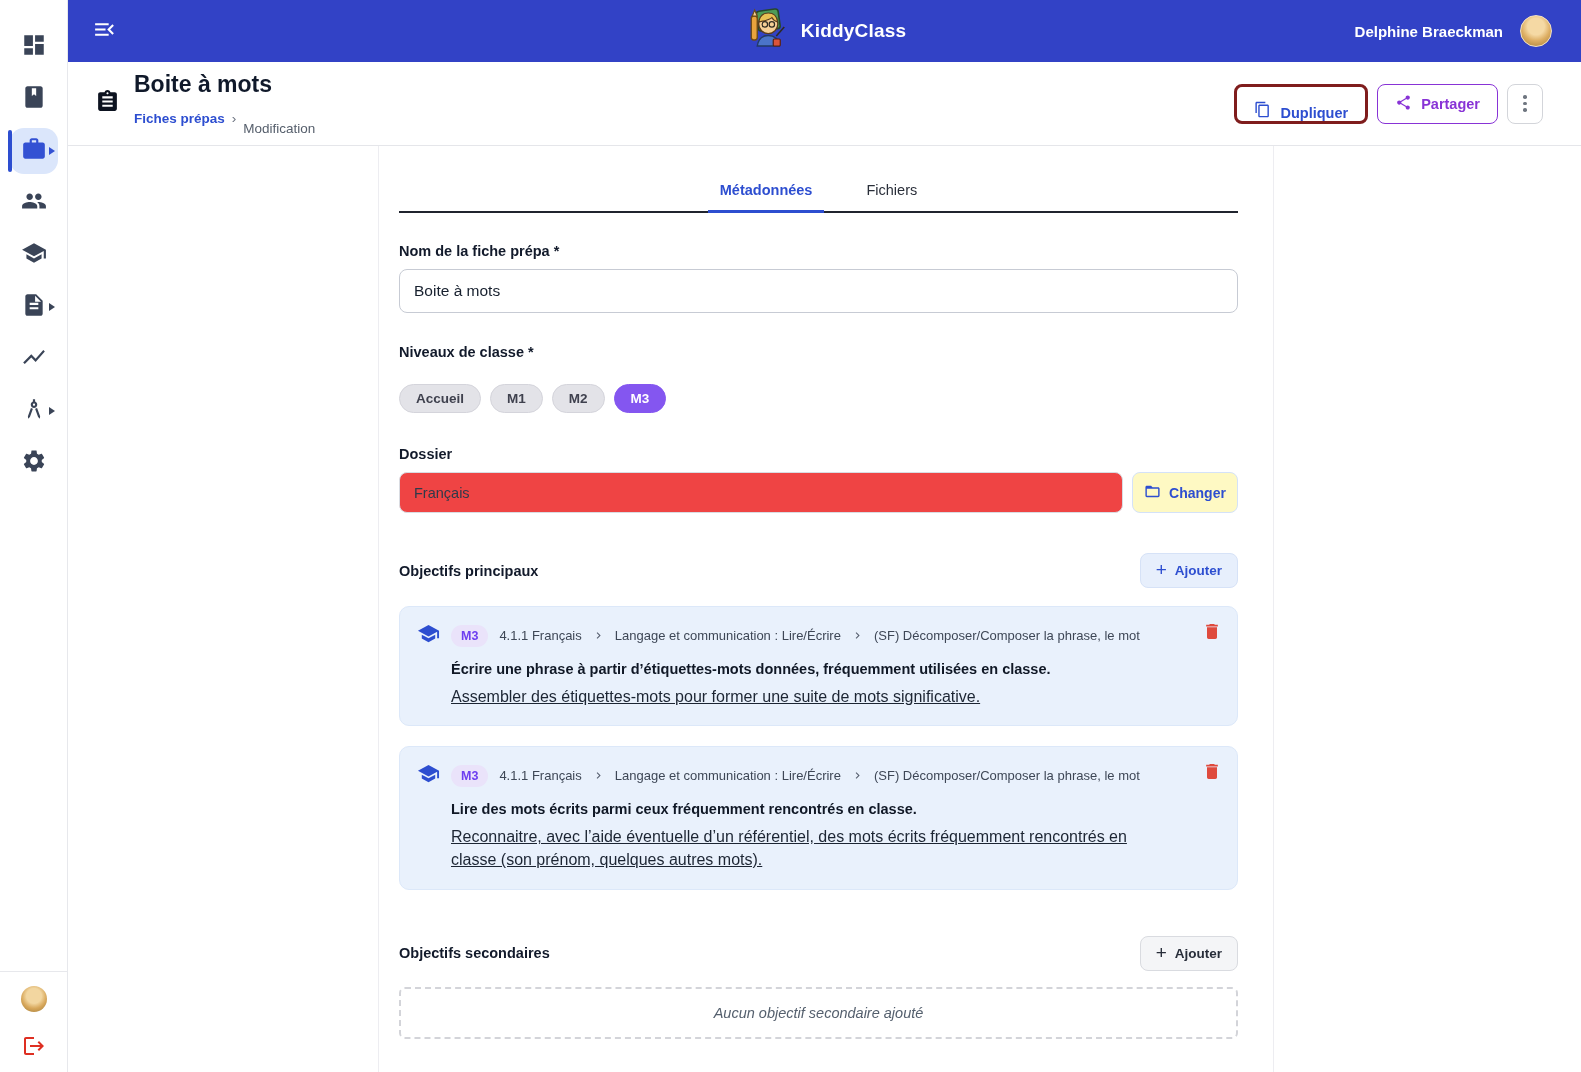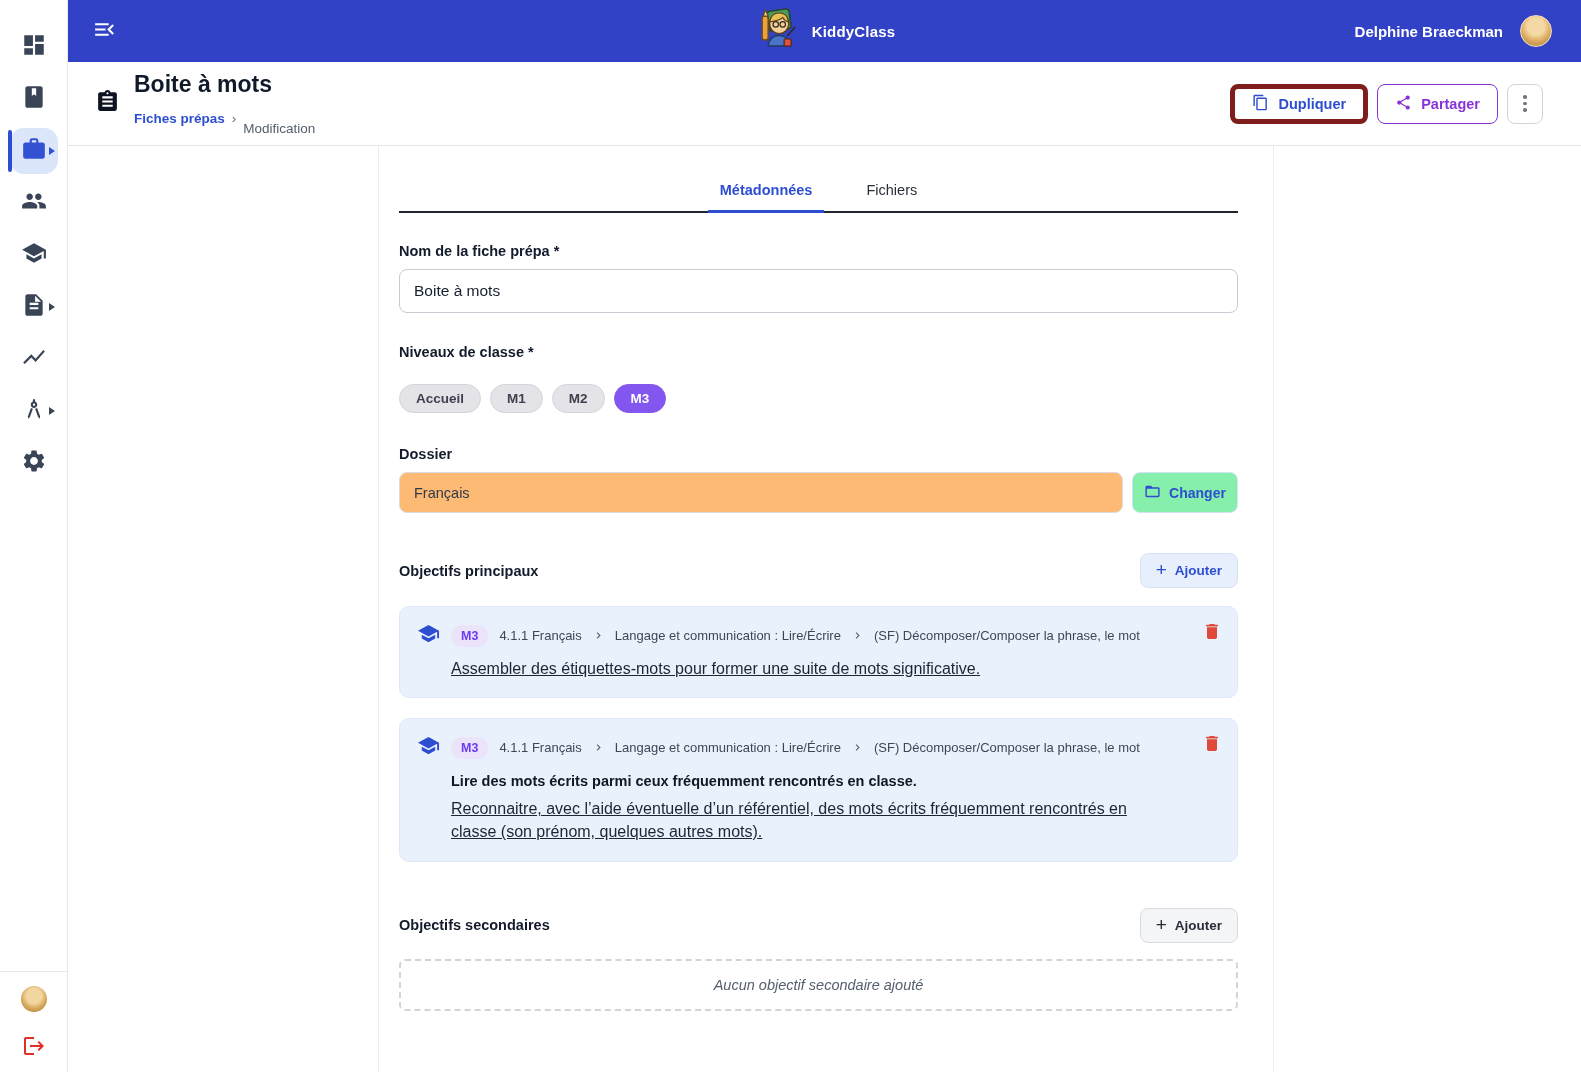--- a/index.html
+++ b/index.html
@@ -38,7 +38,7 @@
   .collapse-btn svg { width:25px; height:25px; fill:#fff; }
   .brand { position:absolute; left:50%; top:50%; transform:translate(-50%,-50%);
     display:flex; align-items:center; gap:12px; }
-  .brand-name { color:#fff; font-size:15px; font-weight:bold; letter-spacing:.2px; }
+  .brand-name { color:#fff; font-size:19px; font-weight:bold; letter-spacing:.2px; }
   .topbar-right { margin-left:auto; display:flex; align-items:center; gap:17px; }
   .user-name { color:#fff; font-size:15px; font-weight:bold; }
   .avatar-top { width:32px; height:32px; border-radius:50%; border:1px solid #f3e3c5;

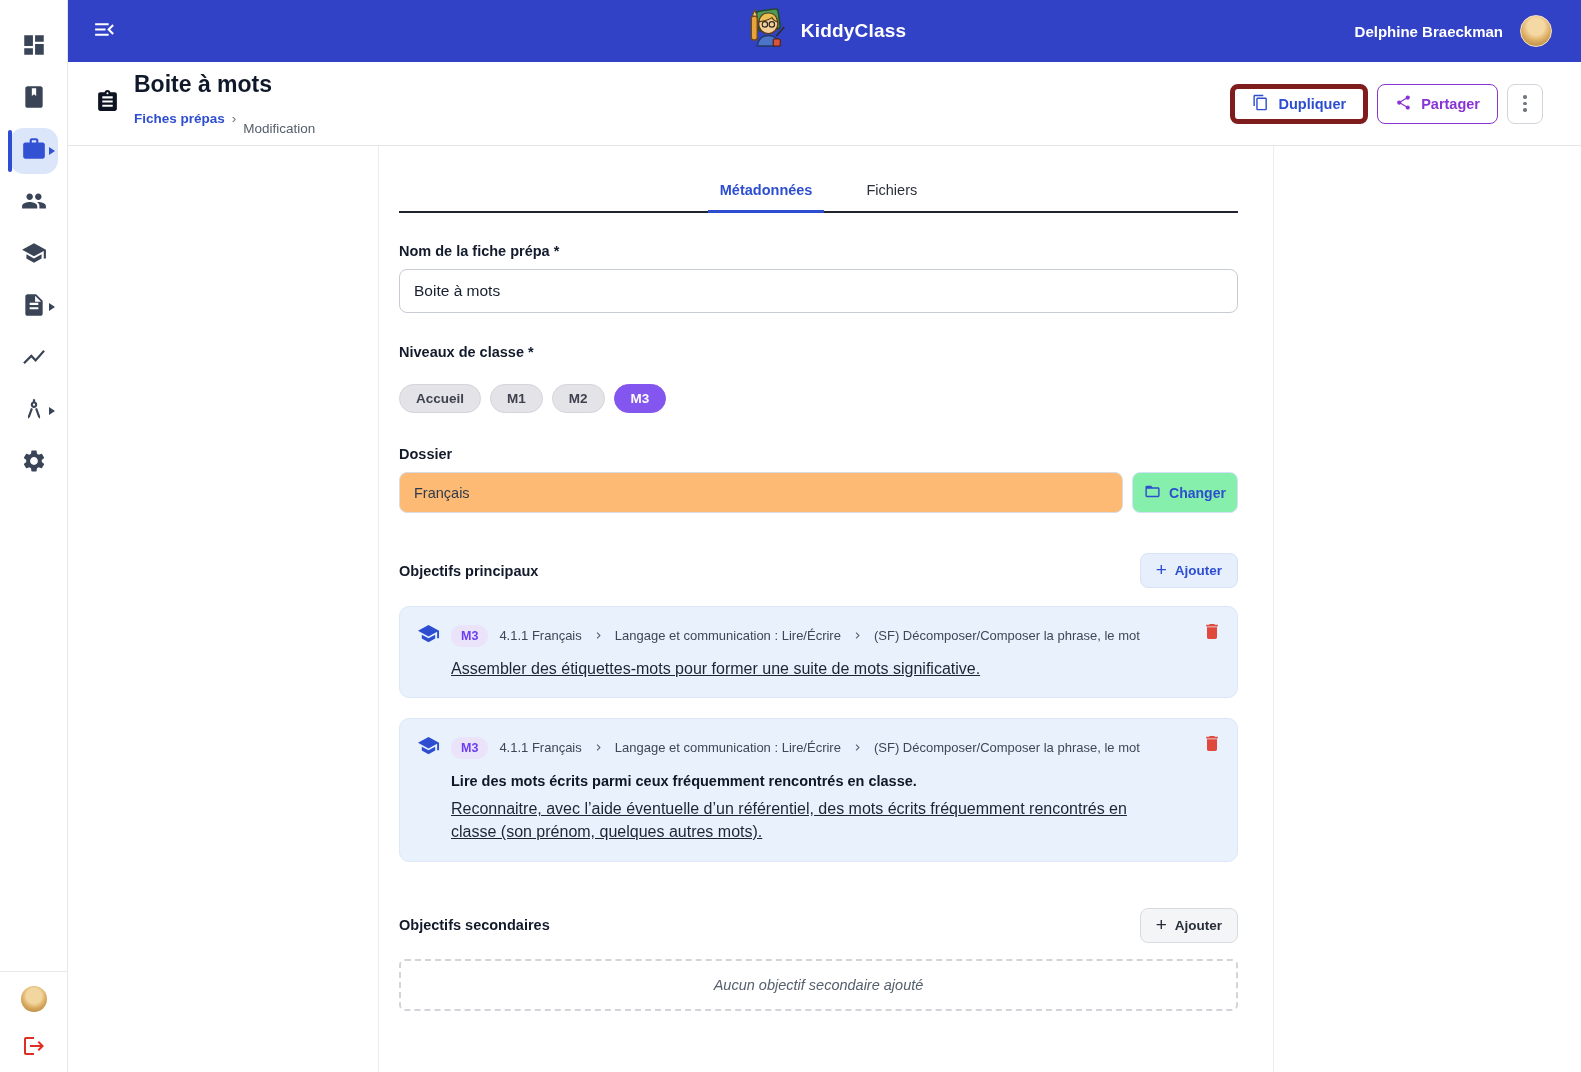--- a/index.html
+++ b/index.html
@@ -57,7 +57,7 @@
   .header-actions { margin-left:auto; display:flex; align-items:center; gap:9px; }
   .btn { display:flex; align-items:center; gap:9px; height:40px; padding:0 17px;
     border-radius:8px; background:#fff; font-size:14.5px; font-weight:bold; cursor:pointer; }
-  .btn-duplicate { border:5px solid #7f1d1d; color:#2d4ed0; }
+  .btn-duplicate { border:3px solid #7f1d1d; color:#2d4ed0;align-items:flex-end; }
   .btn-duplicate svg { width:17px; height:17px; fill:#2d4ed0; }
   .btn-share { border:1px solid #8833d6; color:#8833d6; }
   .btn-share svg { width:17px; height:17px; fill:#8833d6; }

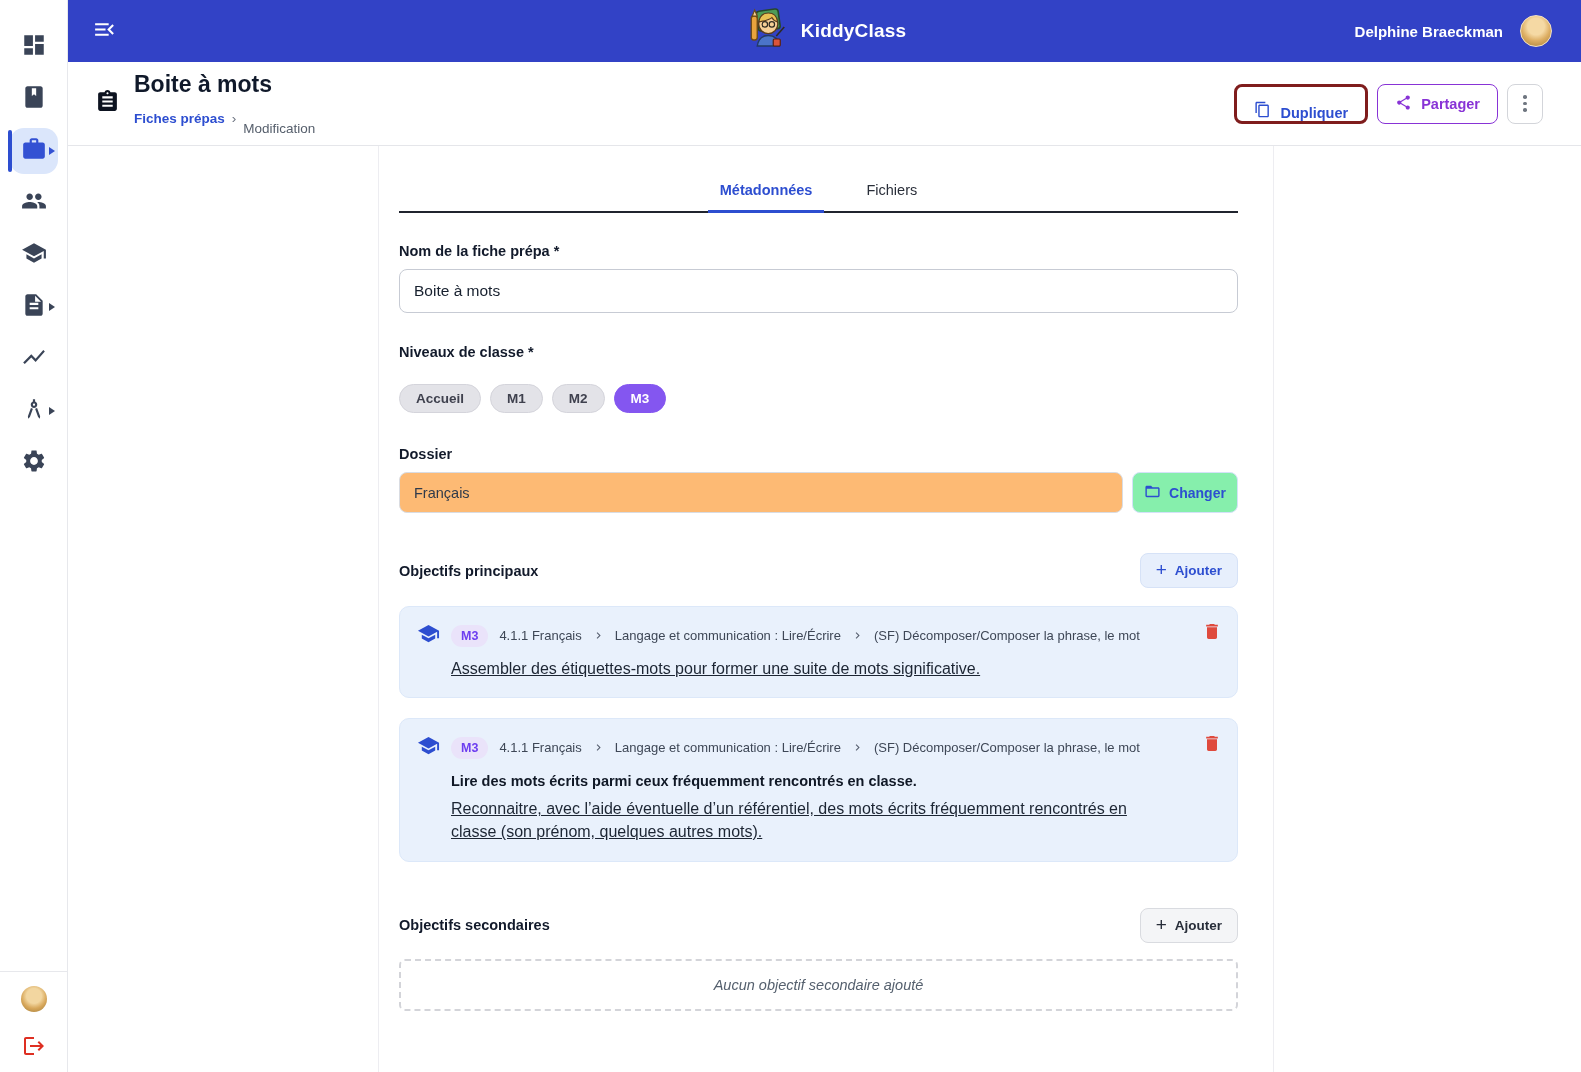--- a/index.html
+++ b/index.html
@@ -93,7 +93,7 @@
   .lbl-folder { margin-top:33px; }
   .folder-row { margin-top:10px; display:flex; gap:9px; }
   .input-folder { flex:1; height:41px; border:1px solid #d9dce2; border-radius:8px;
-    background:#fdba74; padding:0 14px; font-size:14.5px; color:#2f3a4a;
+    background:#ef4444; padding:0 14px; font-size:14.5px; color:#2f3a4a;
     font-family:"Liberation Sans", sans-serif; }
   .btn-change { width:106px; height:41px; border-radius:8px; background:#86efac;
     border:1px solid #d4e2f8; color:#2d4ed0; font-size:14px; font-weight:bold;

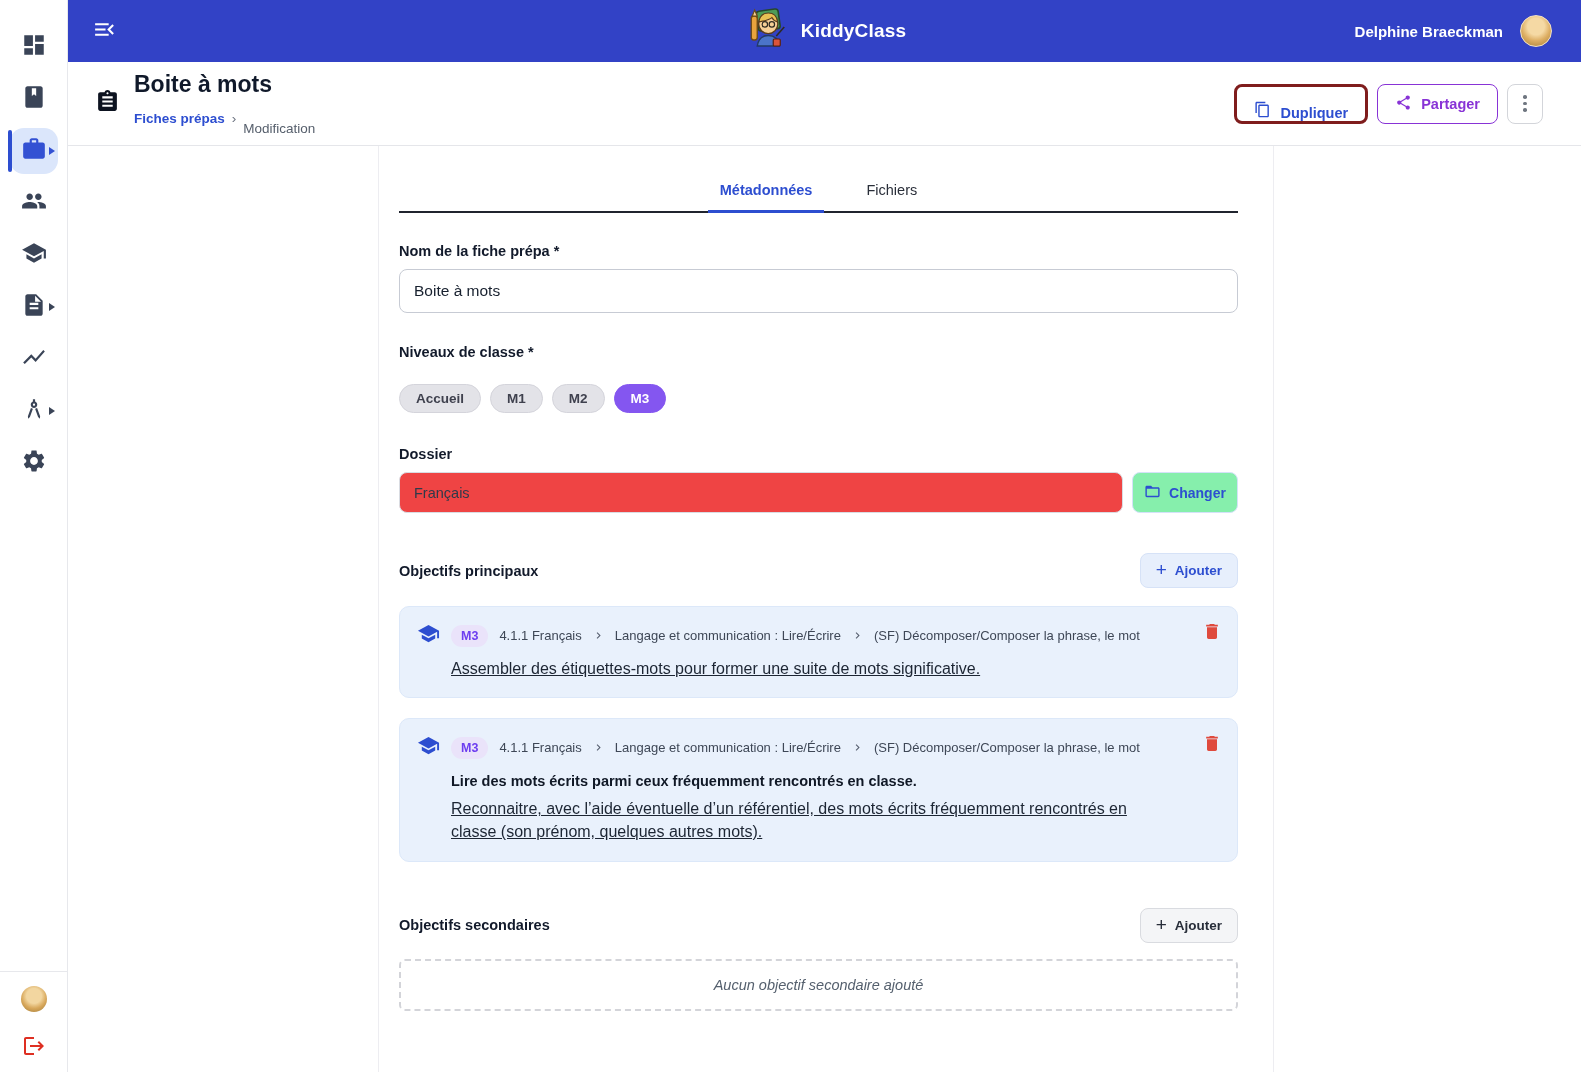--- a/index.html
+++ b/index.html
@@ -95,7 +95,7 @@
   .input-folder { flex:1; height:41px; border:1px solid #d9dce2; border-radius:8px;
     background:#ef4444; padding:0 14px; font-size:14.5px; color:#2f3a4a;
     font-family:"Liberation Sans", sans-serif; }
-  .btn-change { width:106px; height:41px; border-radius:8px; background:#86efac;
+  .btn-change { width:106px; height:41px; border-radius:8px; background:#fef9c3;
     border:1px solid #d4e2f8; color:#2d4ed0; font-size:14px; font-weight:bold;
     display:flex; align-items:center; justify-content:center; gap:8px; cursor:pointer; }
   .btn-change svg { width:17px; height:17px; fill:#2d4ed0; }

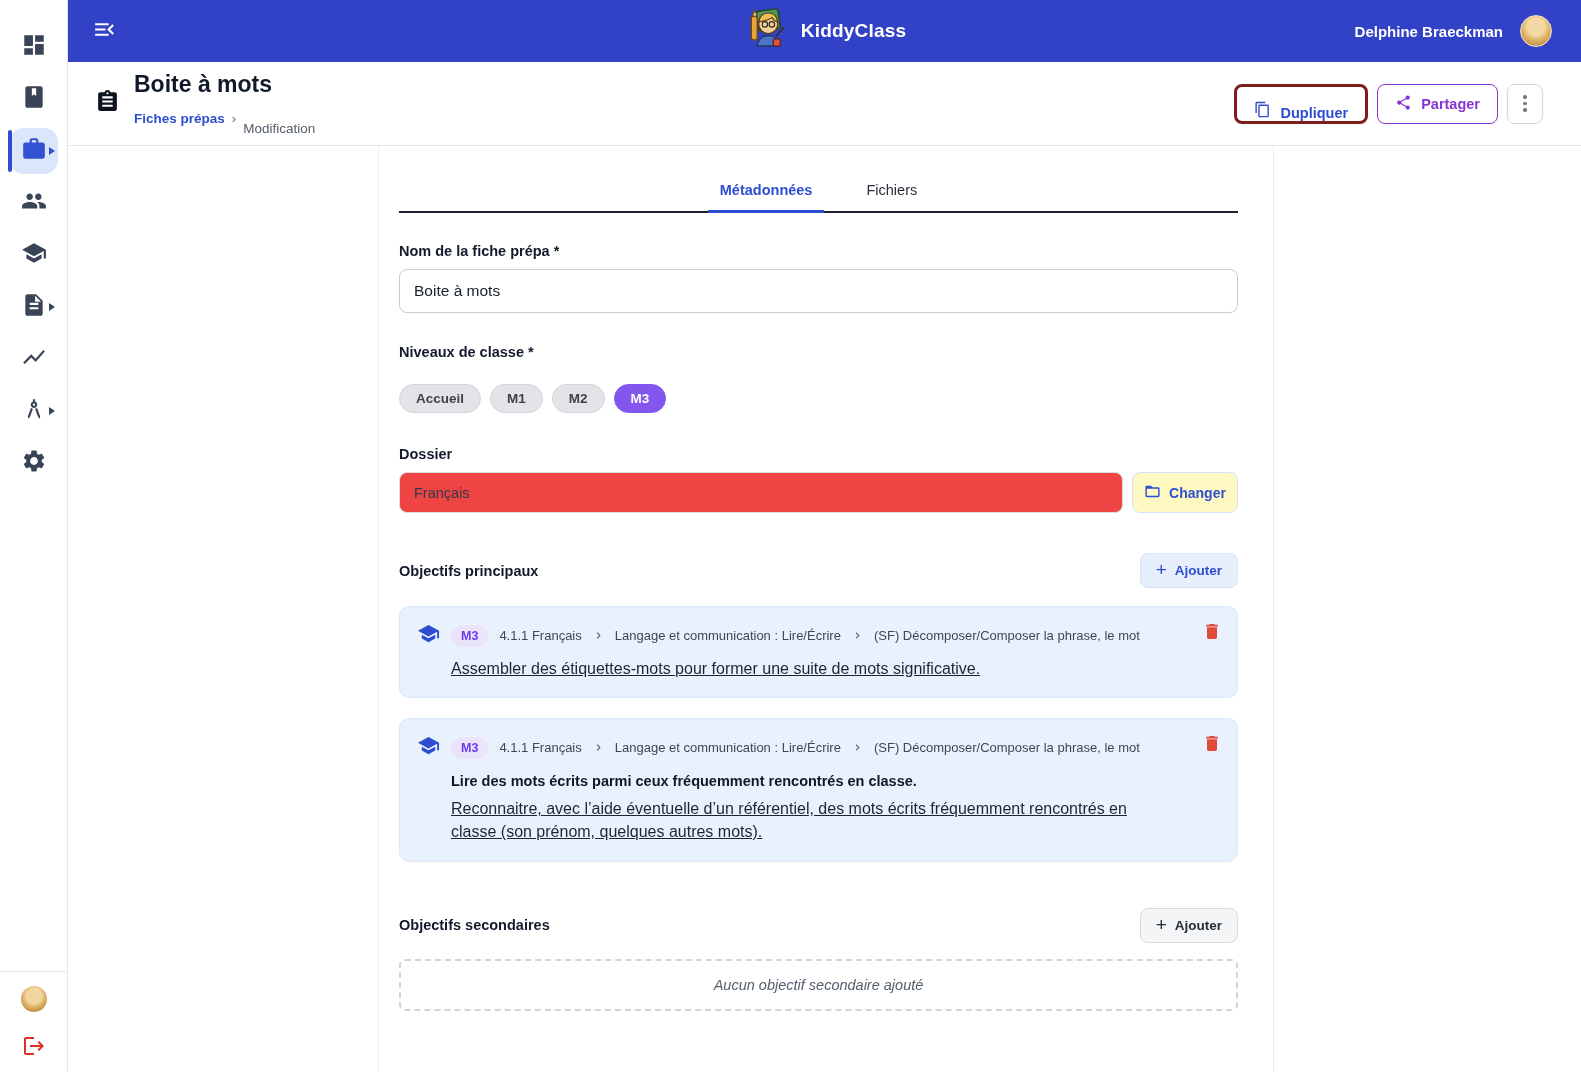--- a/index.html
+++ b/index.html
@@ -326,6 +326,7 @@
               </span>
             <span class="path-seg">(SF) Décomposer/Composer la phrase, le mot</span>
           </div>
+          <div class="obj-title">Écrire une phrase à partir d’étiquettes-mots données, fréquemment utilisées en classe.</div>
           <div class="obj-desc">Assembler des étiquettes-mots pour former une suite de mots significative.</div>
           <div class="trash">
             <span><svg viewBox="0 0 24 24">

